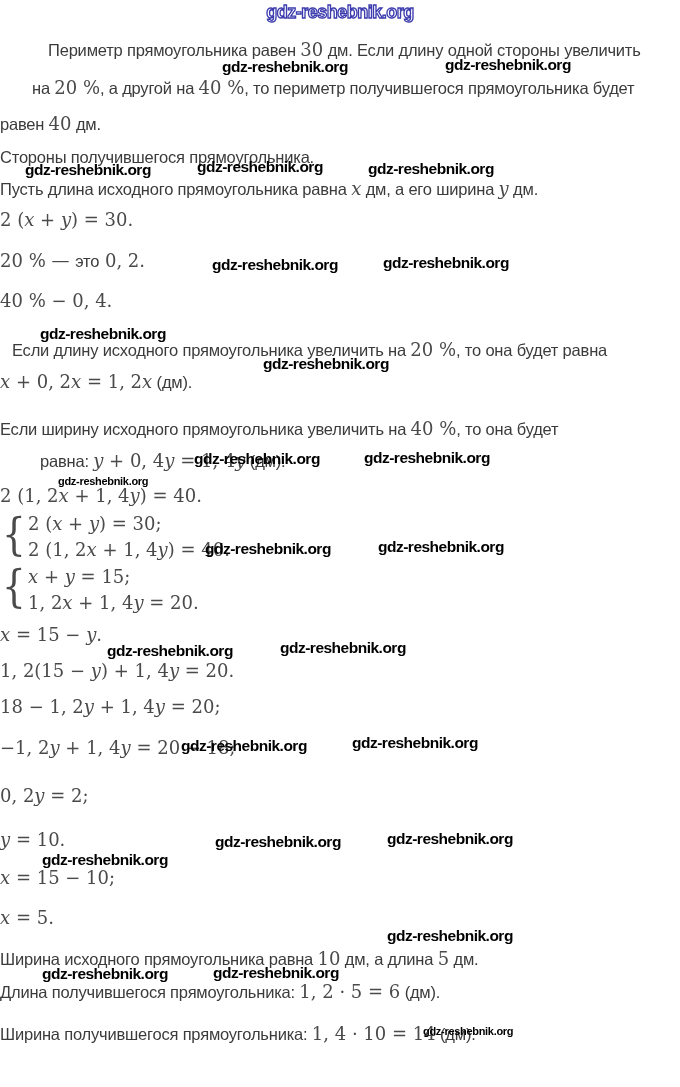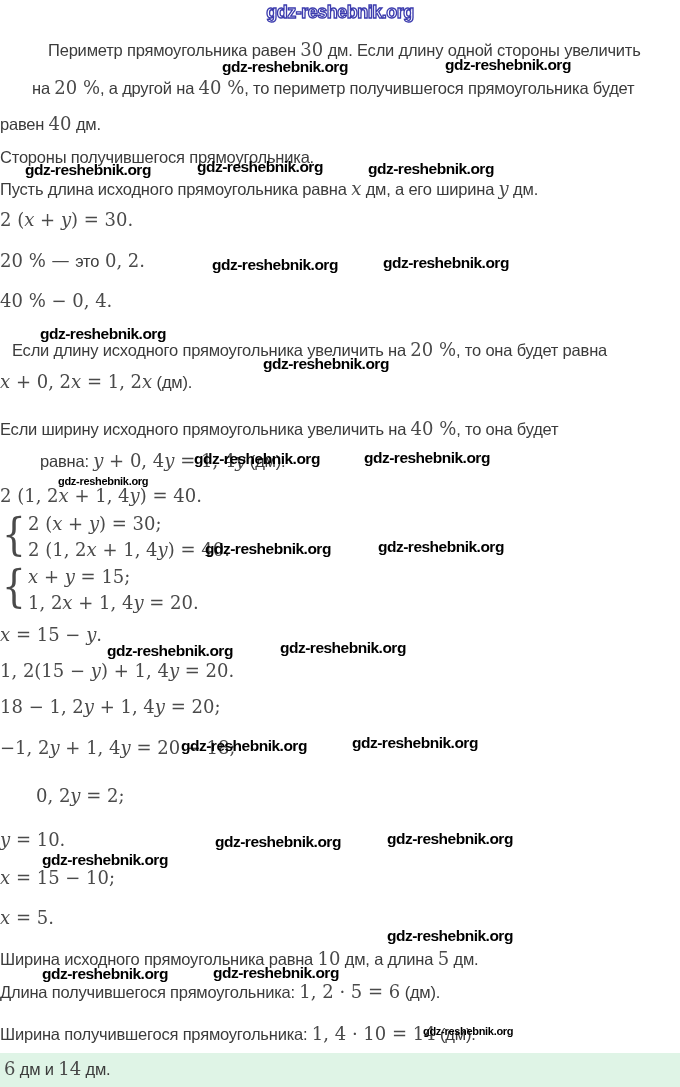--- a/index.html
+++ b/index.html
@@ -109,7 +109,7 @@
       <div class="line" style="top: 660px; left: 0px;"><span class="r">1, 2(15 − </span><span class="i">y</span><span class="r">) + 1, 4</span><span class="i">y</span><span class="r"> = 20.</span></div>
       <div class="line" style="top: 696px; left: 0px;"><span class="r">18 − 1, 2</span><span class="i">y</span><span class="r"> + 1, 4</span><span class="i">y</span><span class="r"> = 20;</span></div>
       <div class="line" style="top: 737px; left: 0px;"><span class="r">−1, 2</span><span class="i">y</span><span class="r"> + 1, 4</span><span class="i">y</span><span class="r"> = 20 − 18;</span></div>
-      <div class="line" style="top: 785px; left: 0px; padding-left: 36px;"><span class="r">0, 2</span><span class="i">y</span><span class="r"> = 2;</span></div>
+      <div class="line" style="top: 785px; left: 0px;"><span class="r">0, 2</span><span class="i">y</span><span class="r"> = 2;</span></div>
       <div class="line" style="top: 829px; left: 0px;"><span class="i">y</span><span class="r"> = 10.</span></div>
       <div class="line" style="top: 867px; left: 0px;"><span class="i">x</span><span class="r"> = 15 − 10;</span></div>
       <div class="line" style="top: 907px; left: 0px;"><span class="i">x</span><span class="r"> = 5.</span></div>

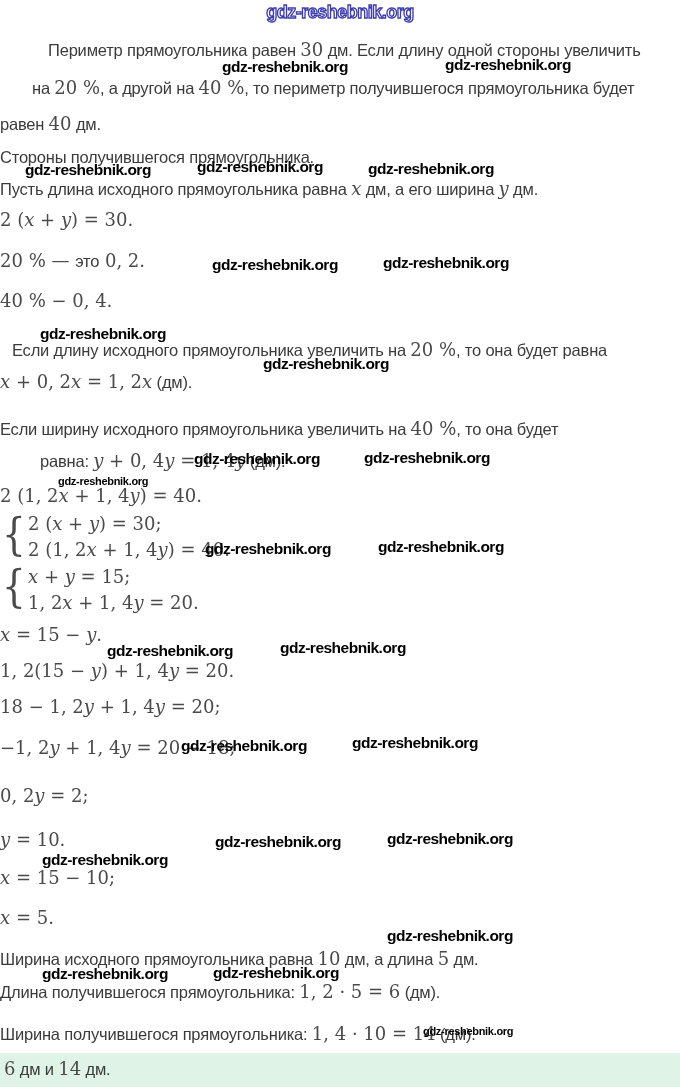--- a/index.html
+++ b/index.html
@@ -145,9 +145,6 @@
       <span class="wm small" style="top: 1025px; left: 423px;">gdz-reshebnik.org</span>
     </div>
 
-  <div id="answer-strip">
-    <div id="answer-line"><span class="r">6</span><span class="s"> дм и </span><span class="r">14</span><span class="s"> дм.</span></div>
-  </div>
 </div>
 
 </body></html>

